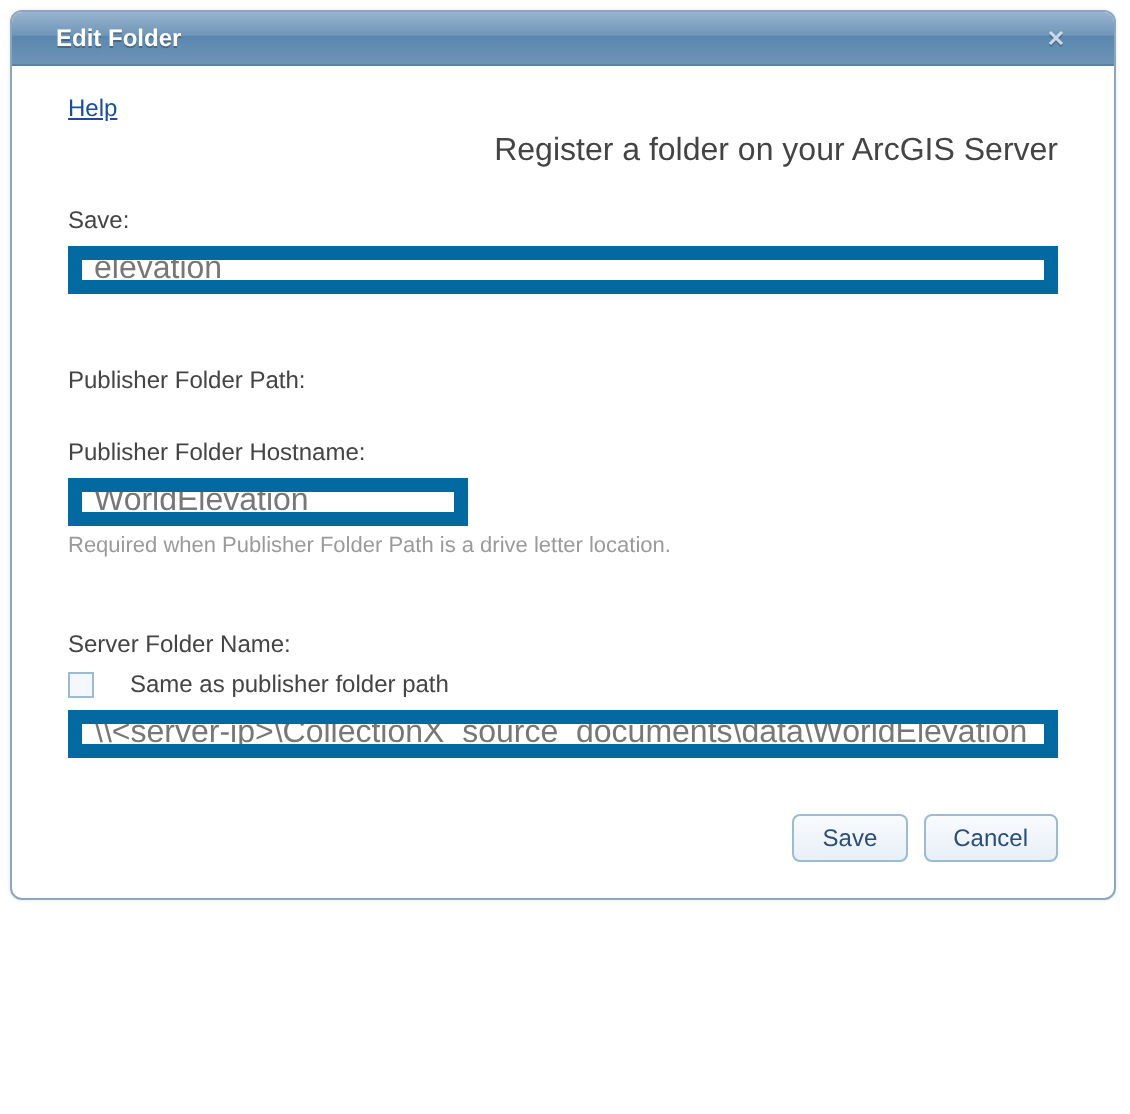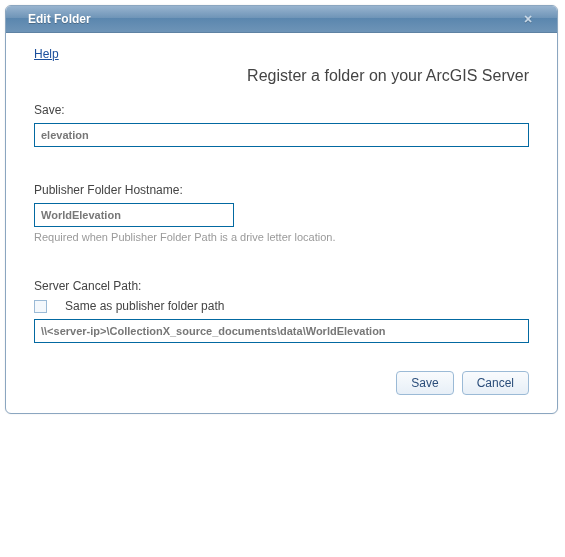--- a/index.html
+++ b/index.html
@@ -71,14 +71,13 @@
     box-sizing: border-box;
     width: 100%;
     height: 24px;
-    border: 1px solid #0369a1;
+    border: 7px solid #0369a1;
     background: #fff;
     color: #777;
     font-family: Verdana, Arial, sans-serif;
-    font-size: 11px;
+    font-size: 16px;
     padding: 2px 6px;
     outline: none;
-    font-weight: bold;
   }
   .text-input.narrow {
     width: 200px;

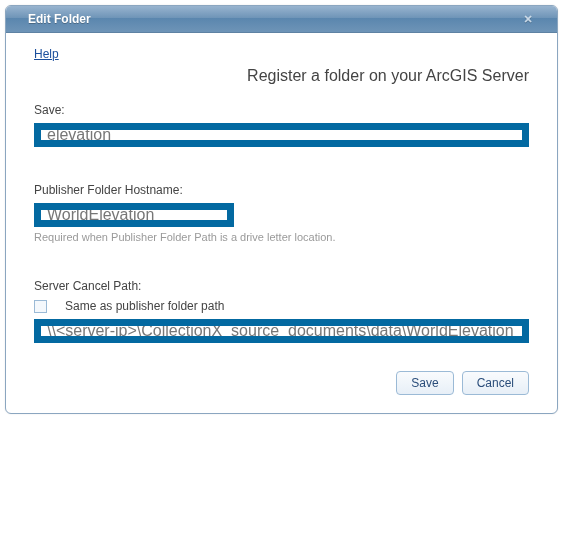--- a/index.html
+++ b/index.html
@@ -143,6 +143,7 @@
     </div>
 
     <div class="block">
+      <label class="field-label">Publisher Folder Path:</label>
     </div>
 
     <div class="block big-gap">

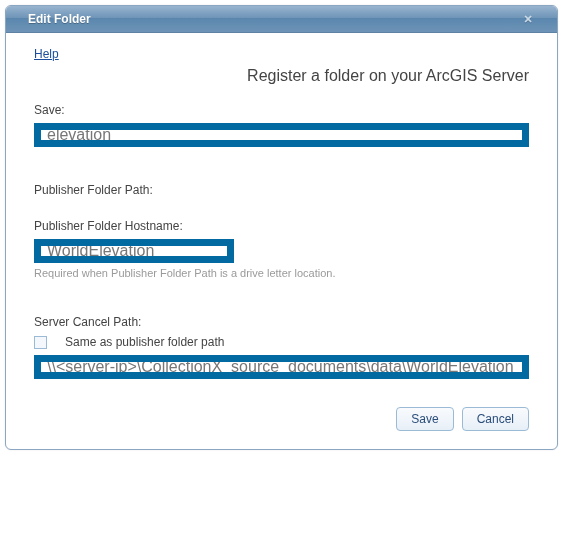--- a/index.html
+++ b/index.html
@@ -153,7 +153,7 @@
     </div>
 
     <div class="block" style="margin-bottom:0;">
-      <label class="field-label">Server Cancel Path:</label>
+      <label class="field-label">Server Folder Name:</label>
       <div class="checkbox-row">
         <span class="chk"></span>
         <span>Same as publisher folder path</span>

